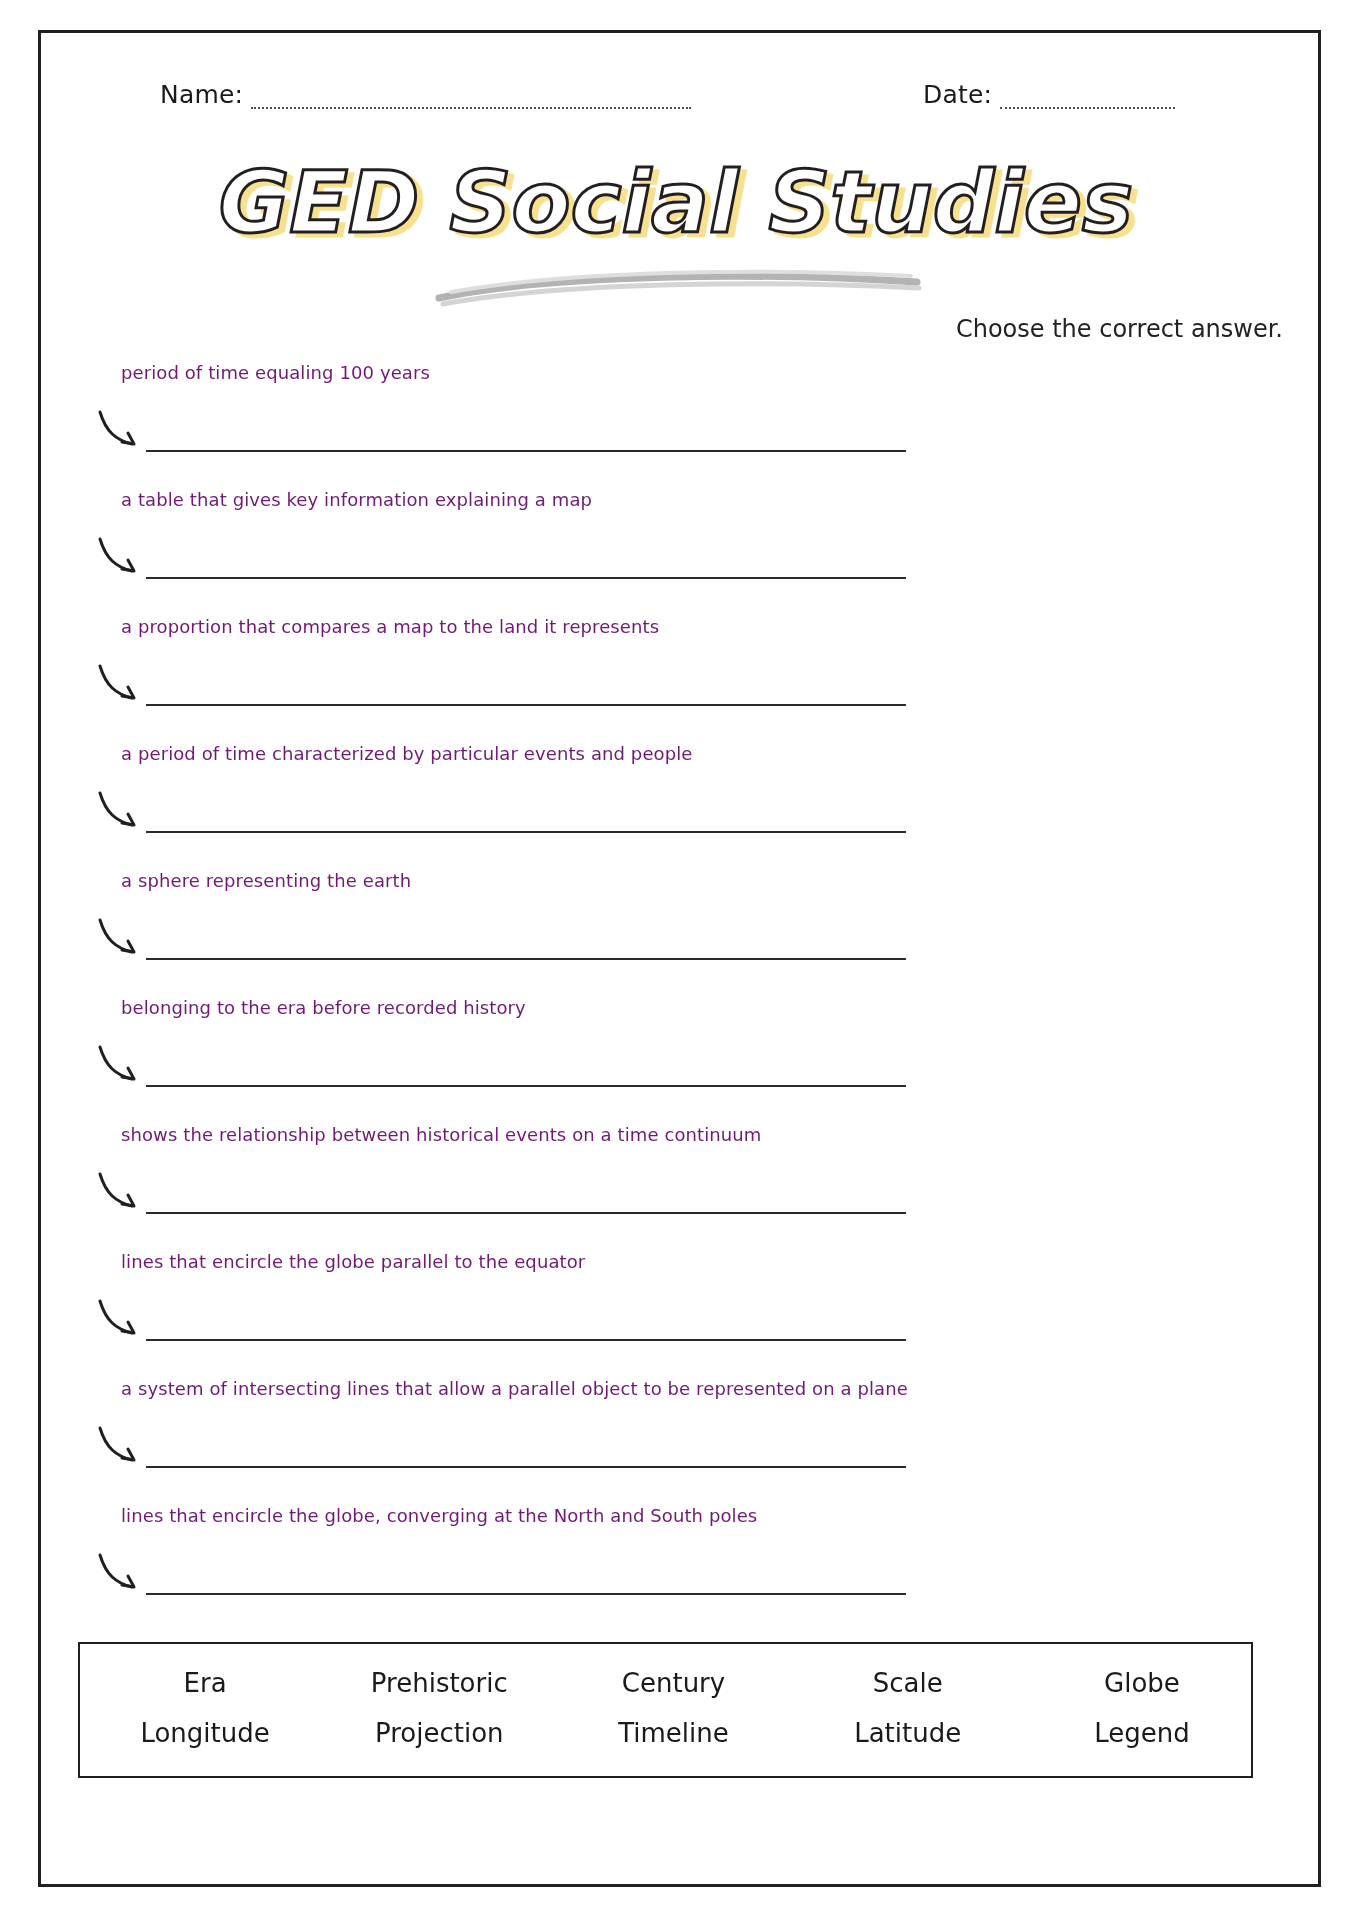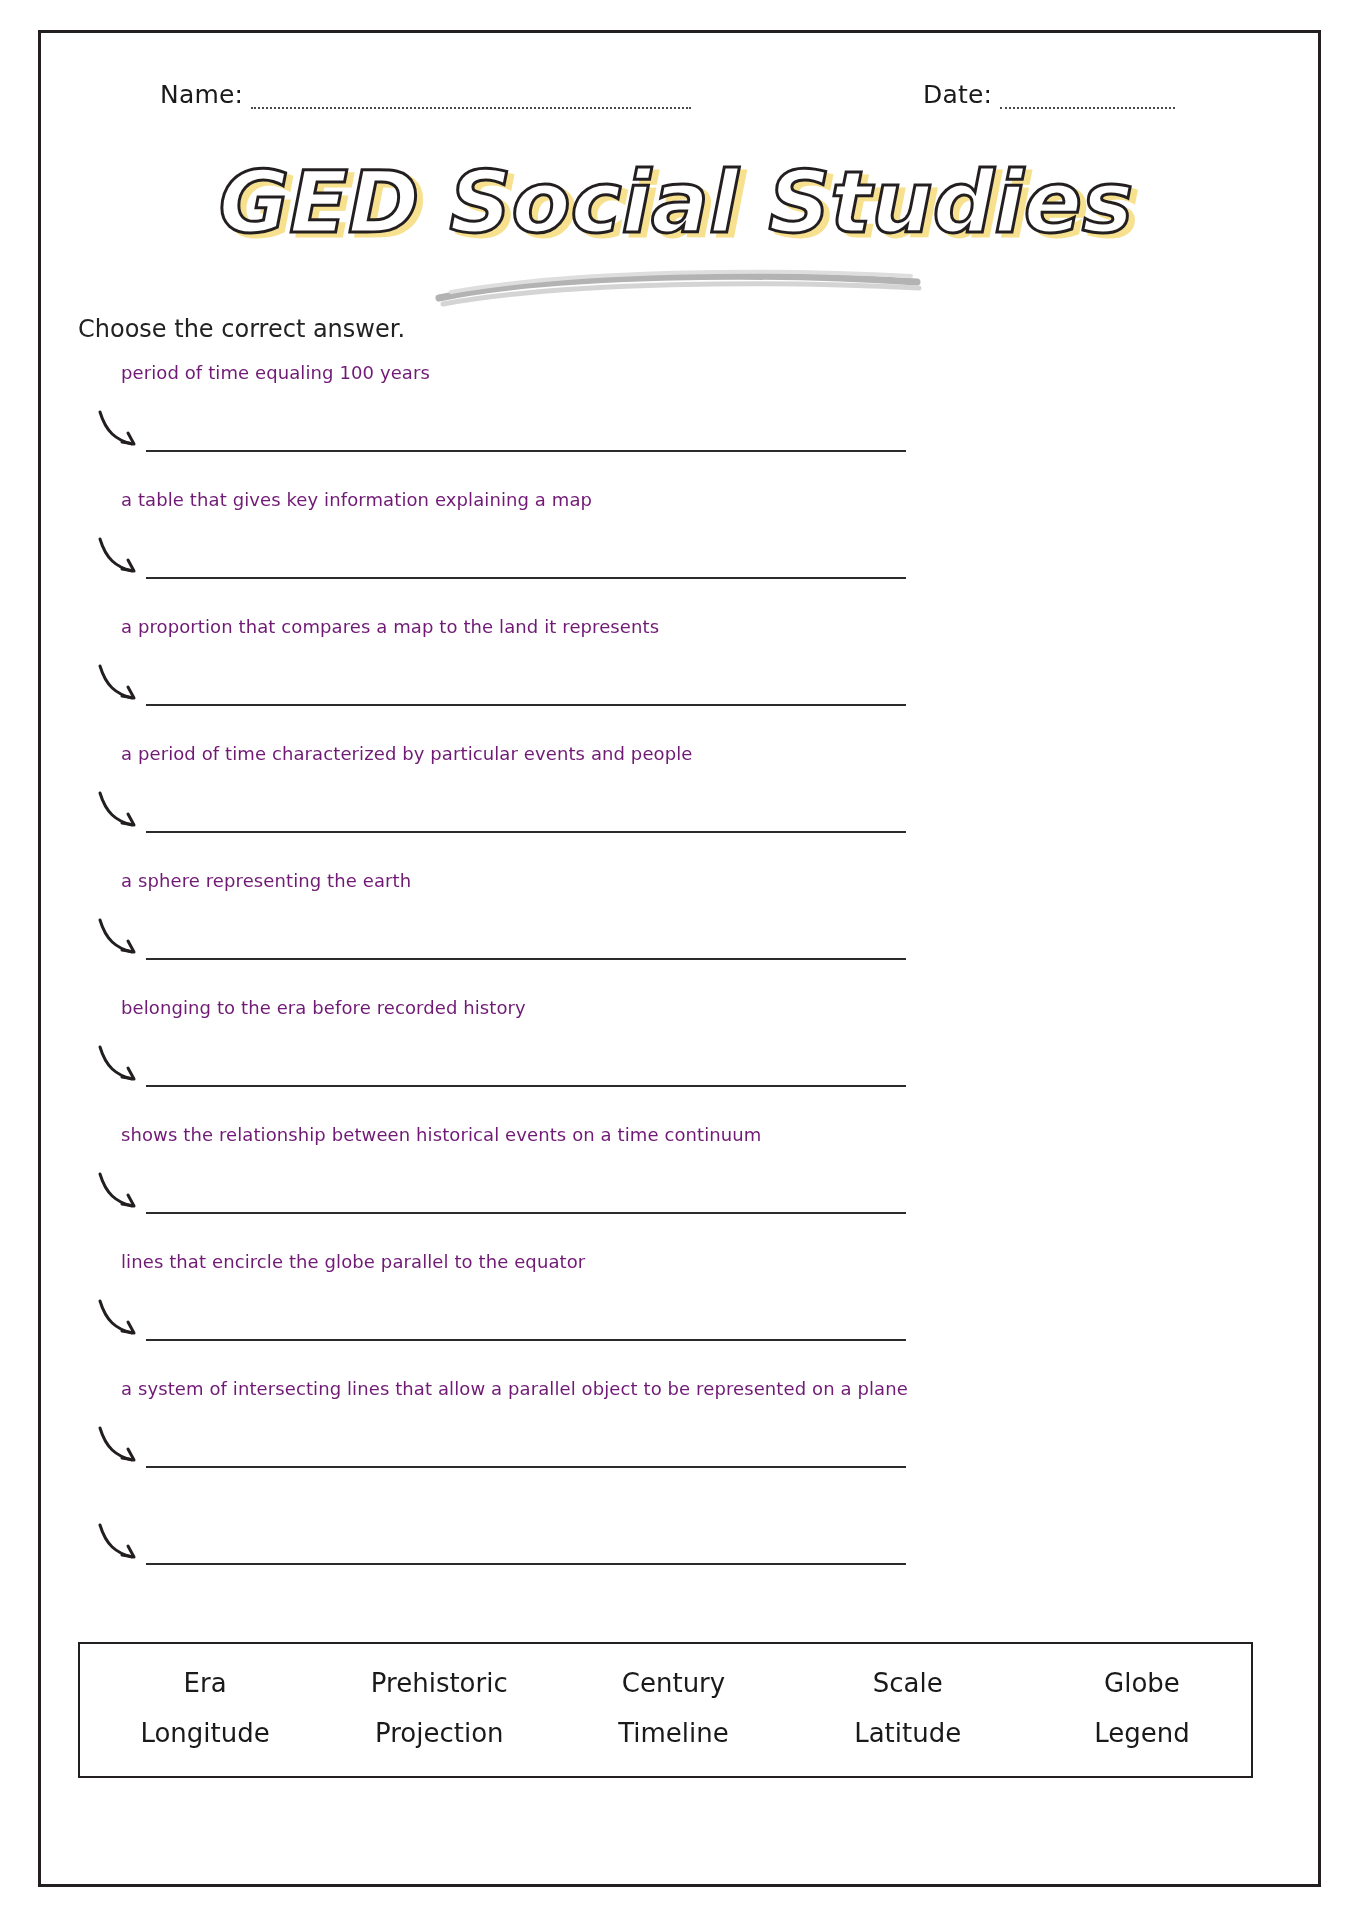--- a/index.html
+++ b/index.html
@@ -103,7 +103,7 @@
     left: 0;
     top: 175px;
     width: 1205px;
-    text-align: left;
+    text-align: right;
     font-size: 24px;
     color: #222;
     font-family: "DejaVu Sans", sans-serif;

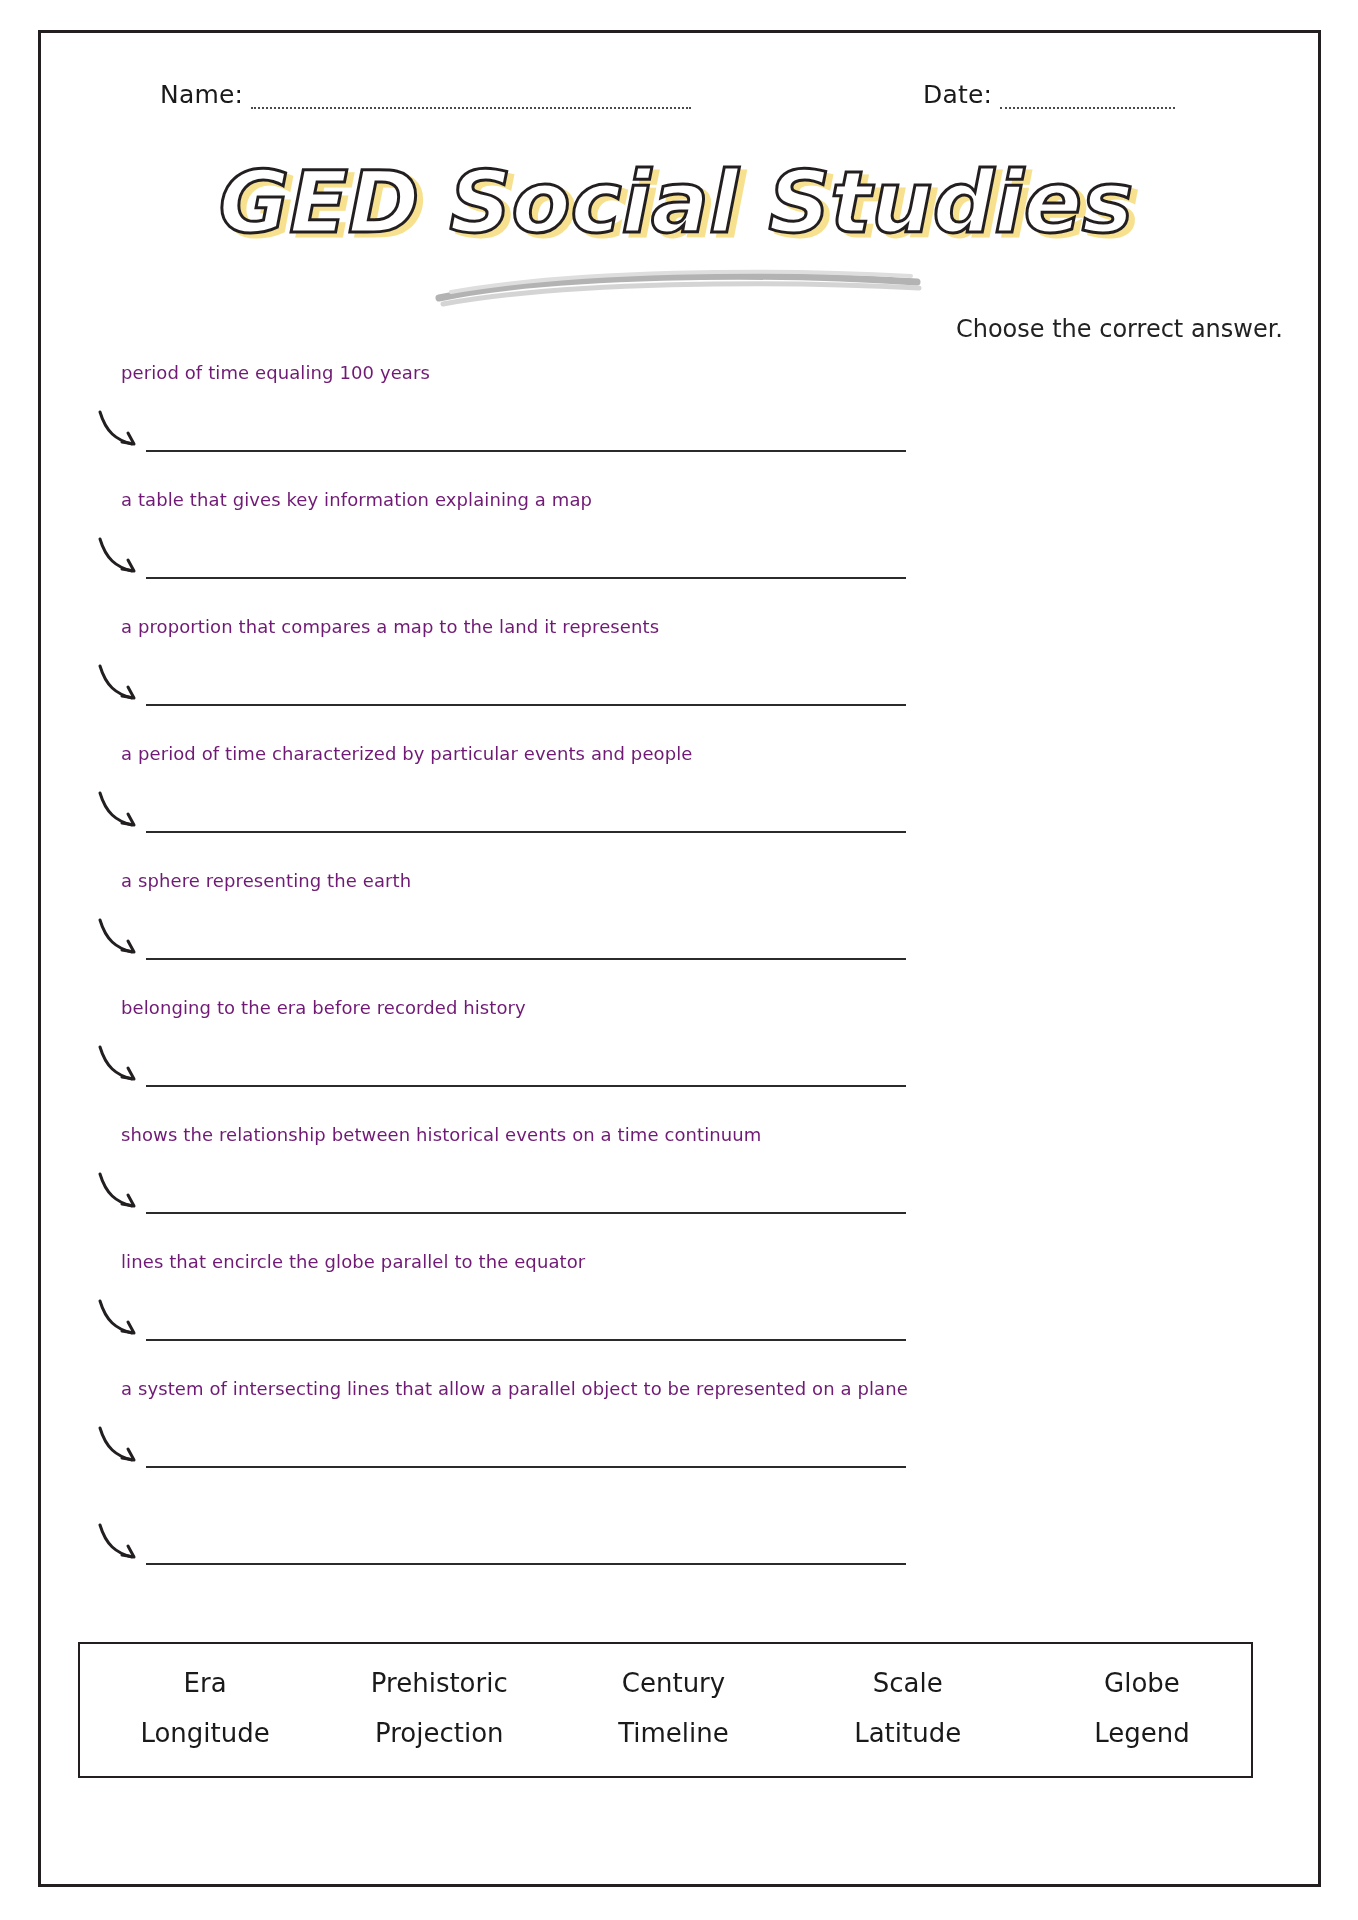--- a/index.html
+++ b/index.html
@@ -308,6 +308,7 @@
       </div>
 
       <div class="q-item">
+        <div class="q-text">lines that encircle the globe, converging at the North and South poles</div>
         <div class="q-answer">
           <svg class="arrow" viewBox="0 0 46 46" xmlns="http://www.w3.org/2000/svg">
             <path d="M4,6 C10,26 20,34 36,38" stroke="#231f20" stroke-width="3" fill="none" stroke-linecap="round"></path>

